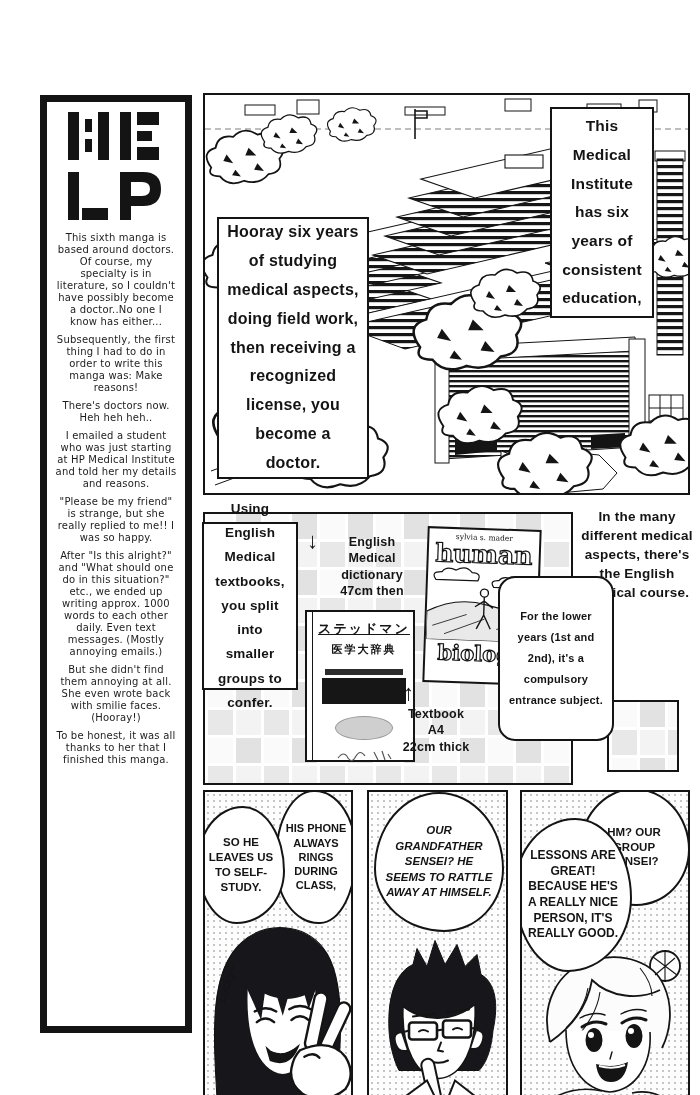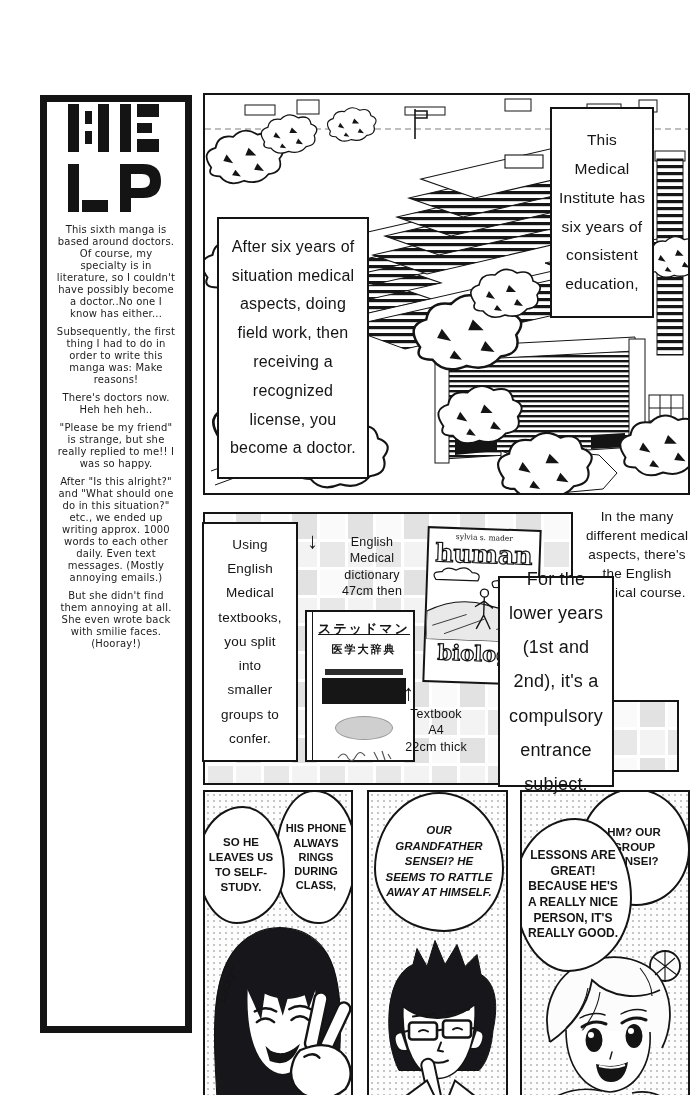--- a/index.html
+++ b/index.html
@@ -26,7 +26,7 @@
   
   .capbox{background:#fff;border:2.5px solid #141414;box-sizing:border-box;
           display:flex;align-items:center;justify-content:center;text-align:center;}
-  .comic{font-weight:normal;letter-spacing:.2px;}
+  .comic{font-weight:bold;letter-spacing:.2px;}
   .cap-line{display:block;}
   
   .bubble{background:#fff;border:2px solid #141414;box-sizing:border-box;

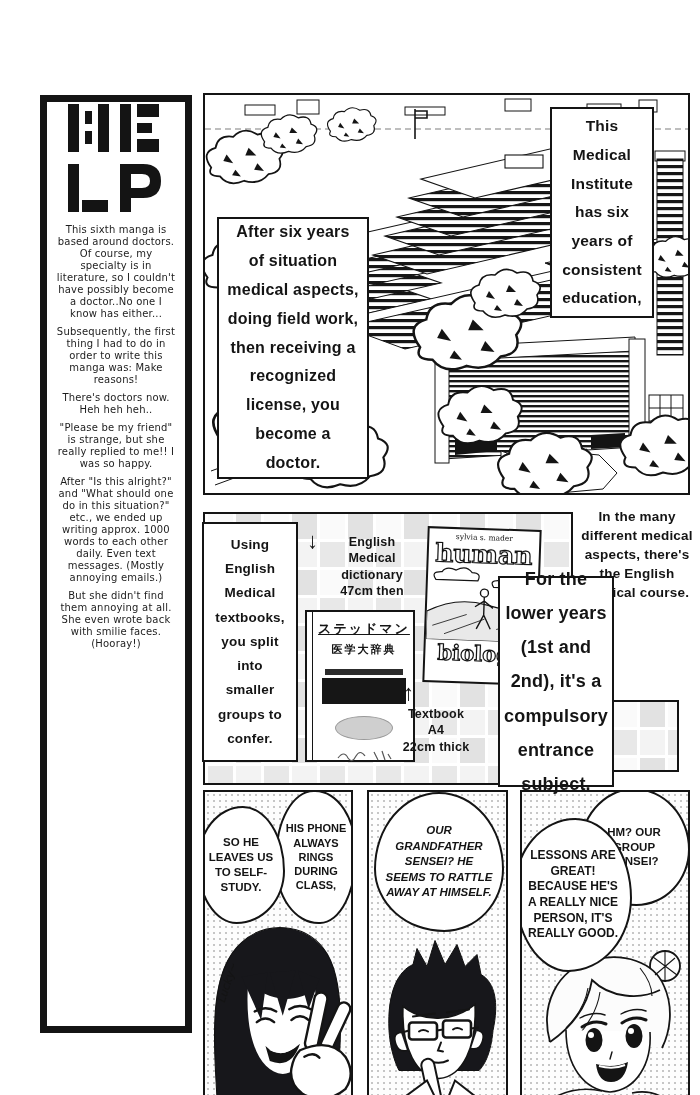--- a/index.html
+++ b/index.html
@@ -8,7 +8,7 @@
   .abs{position:absolute;}
   
   #sidebar{left:40px;top:95px;width:152px;height:938px;border:7px solid #141414;
-           box-sizing:border-box;background:#fff;overflow:hidden;padding:0 8px 6px;}
+           box-sizing:border-box;background:#fff;overflow:hidden;padding:8px 8px 6px;}
   #help-logo{display:block;margin:2px auto 8px;}
   .hand{font-family:"DejaVu Sans",sans-serif;font-size:10px;line-height:1.2;
         text-align:center;letter-spacing:.2px;color:#1c1c1c;}

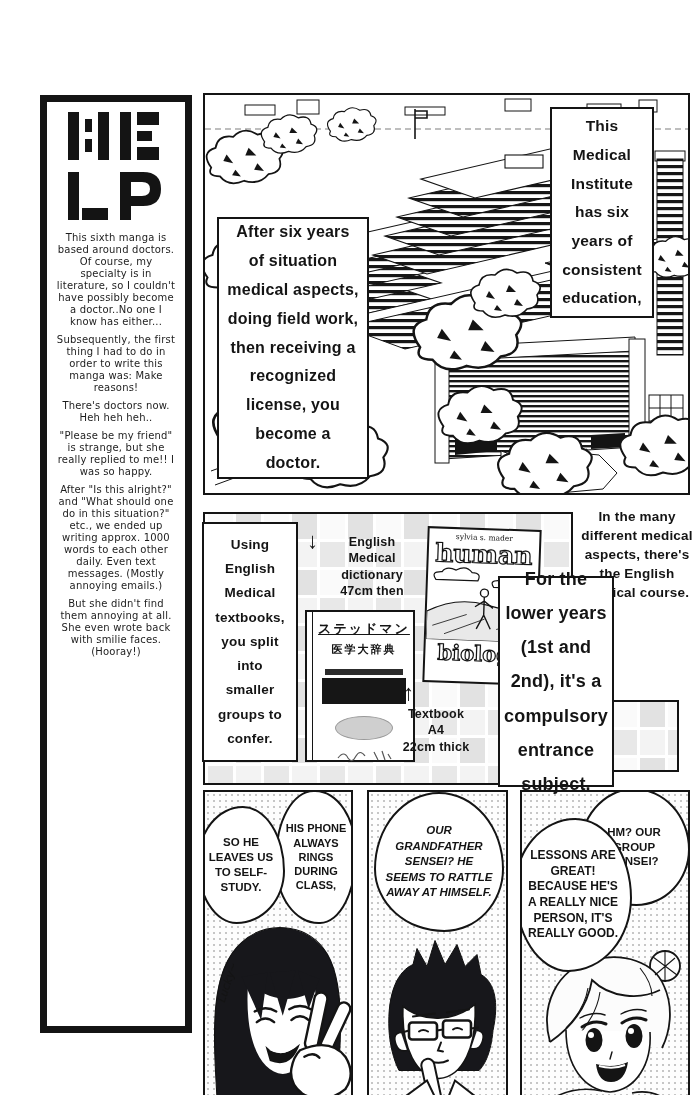--- a/index.html
+++ b/index.html
@@ -170,7 +170,7 @@
     </svg>
 
     
-    <div class="abs capbox comic" style="left:12px;top:122px;width:152px;height:262px;font-size:16px;line-height:1.8;padding:4px 8px;">After six years of situation medical aspects, doing field work, then receiving a recognized license, you become a doctor.</div>
+    <div class="abs capbox comic" style="left:12px;top:122px;width:152px;height:262px;font-size:16px;line-height:1.8;padding:4px 8px;">Hooray six years of studying medical aspects, doing field work, then receiving a recognized license, you become a doctor.</div>
     <div class="abs capbox comic" style="left:345px;top:12px;width:104px;height:211px;font-size:15.5px;line-height:1.85;padding:4px 6px;">This Medical Institute has six years of consistent education,</div>
   </div>
 

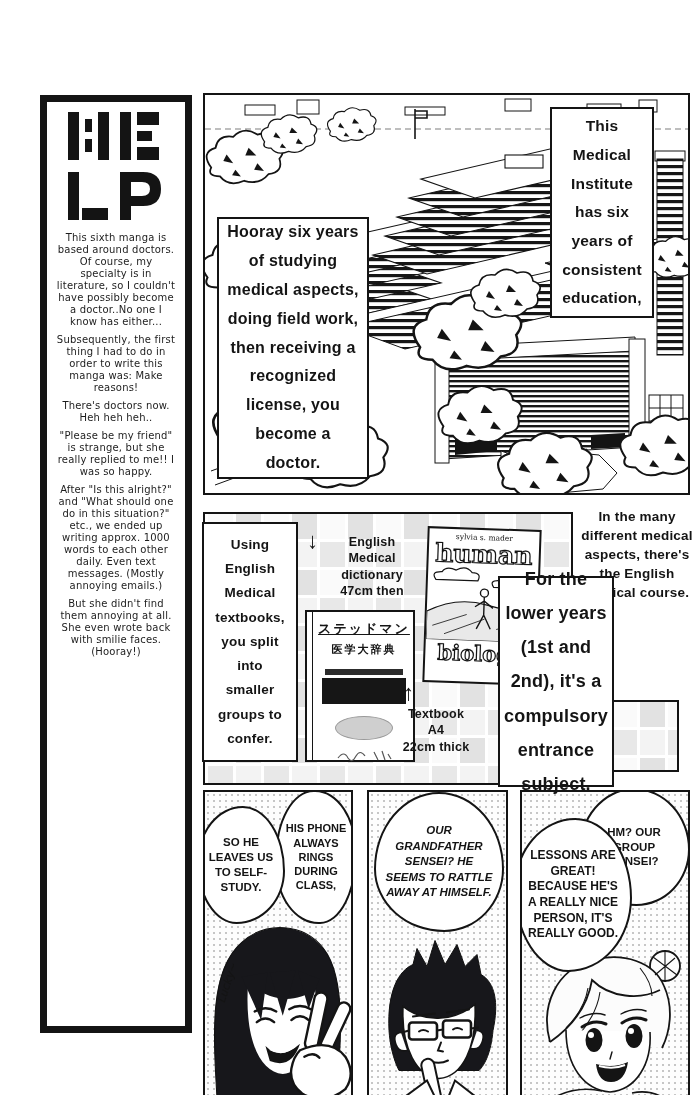--- a/index.html
+++ b/index.html
@@ -69,6 +69,7 @@
         <p>This sixth manga is based around doctors. Of course, my specialty is in literature, so I couldn't have possibly become a doctor..No one I know has either...</p>
         <p>Subsequently, the first thing I had to do in order to write this manga was: Make reasons!</p>
         <p>There's doctors now. Heh heh heh..</p>
+        <p>I emailed a student who was just starting at HP Medical Institute and told her my details and reasons.</p>
         <p>"Please be my friend" is strange, but she really replied to me!! I was so happy.</p>
         <p>After "Is this alright?" and "What should one do in this situation?" etc., we ended up writing approx. 1000 words to each other daily. Even text messages. (Mostly annoying emails.)</p>
         <p>But she didn't find them annoying at all. She even wrote back with smilie faces. (Hooray!)</p>

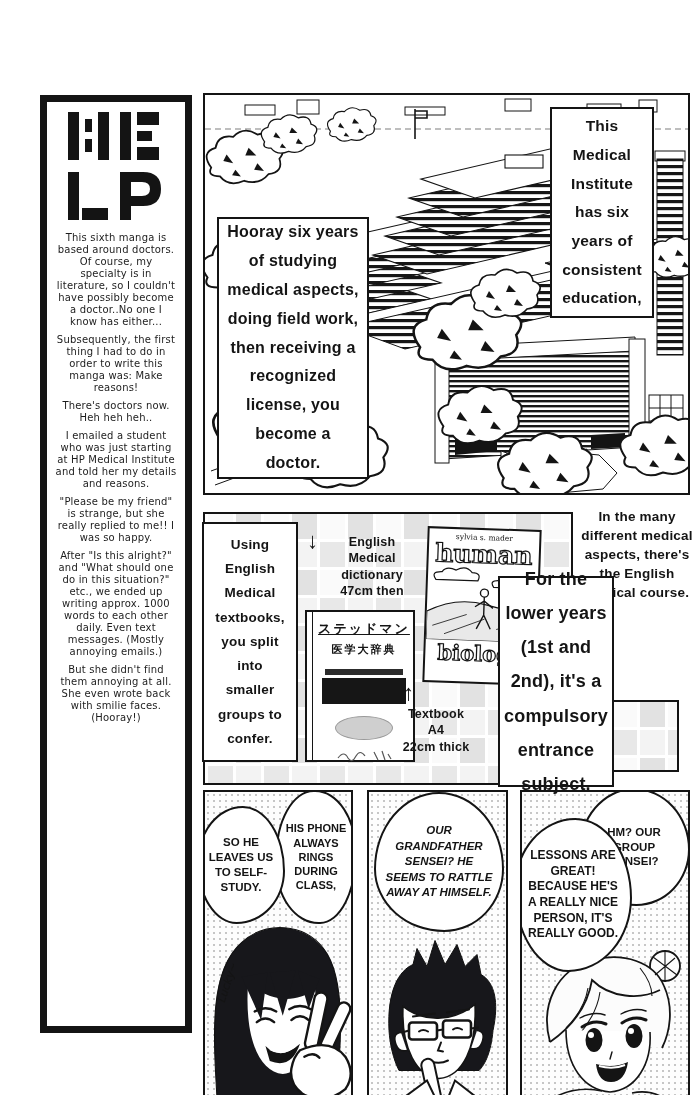--- a/index.html
+++ b/index.html
@@ -177,7 +177,7 @@
 
   <div class="abs panel tiles" style="left:203px;top:512px;width:370px;height:273px;overflow:visible;">
 
-    <div class="abs capbox comic" style="left:-3px;top:8px;width:96px;height:240px;font-size:13.5px;line-height:1.8;padding:4px 22px;z-index:6;">Using English Medical textbooks, you split into smaller groups to confer.</div>
+    <div class="abs capbox comic" style="left:-3px;top:8px;width:96px;height:168px;font-size:13.5px;line-height:1.8;padding:4px 22px;z-index:6;">Using English Medical textbooks, you split into smaller groups to confer.</div>
 
     <div class="abs arrow" style="left:102px;top:16px;z-index:6;">↓</div>
     <div class="abs comic" style="left:124px;top:20px;width:86px;font-size:12.5px;line-height:1.3;text-align:center;z-index:6;">

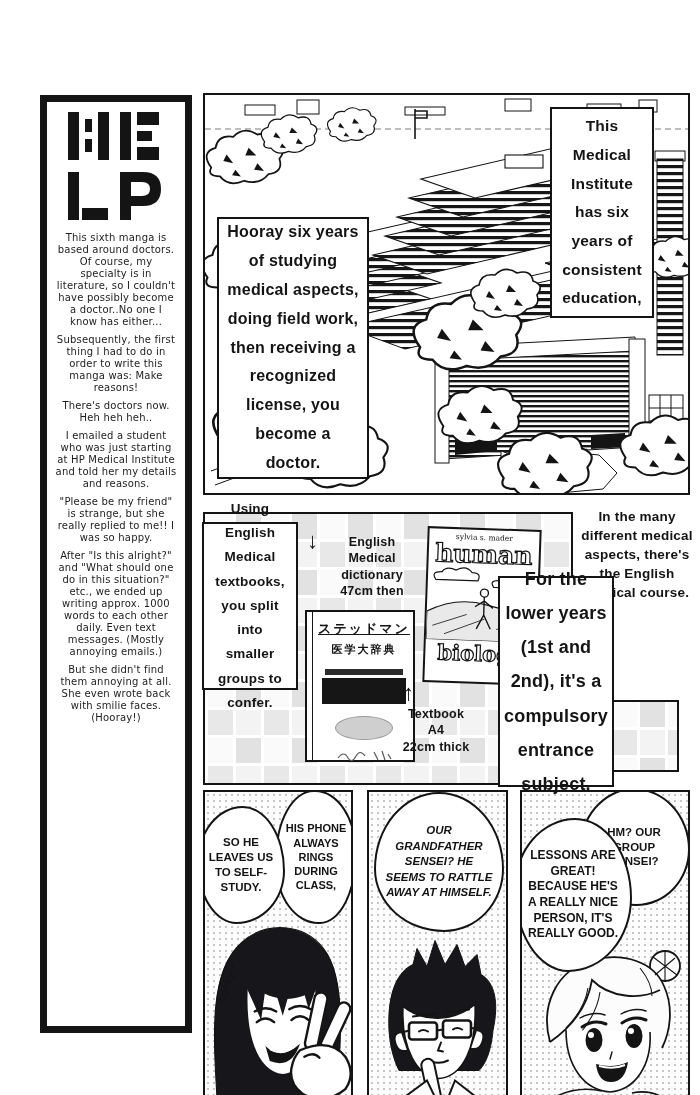--- a/index.html
+++ b/index.html
@@ -224,7 +224,7 @@
         <span class="cap-line">22cm thick</span>
       </div>
 
-    <div class="abs capbox comic" style="left:293px;top:62px;width:116px;height:211px;font-size:18px;line-height:1.9;padding:4px 5px;z-index:5;">For the lower years (1st and 2nd), it's a compulsory entrance subject.</div>
+    <div class="abs capbox comic" style="left:293px;top:62px;width:116px;height:165px;font-size:11px;line-height:1.9;padding:4px 5px;z-index:5;border-radius:17px;">For the lower years (1st and 2nd), it's a compulsory entrance subject.</div>
   </div>
 
   <div class="abs comic" style="left:578px;top:508px;width:118px;font-size:13.5px;line-height:1.4;text-align:center;">In the many different medical aspects, there's the English Medical course.</div>

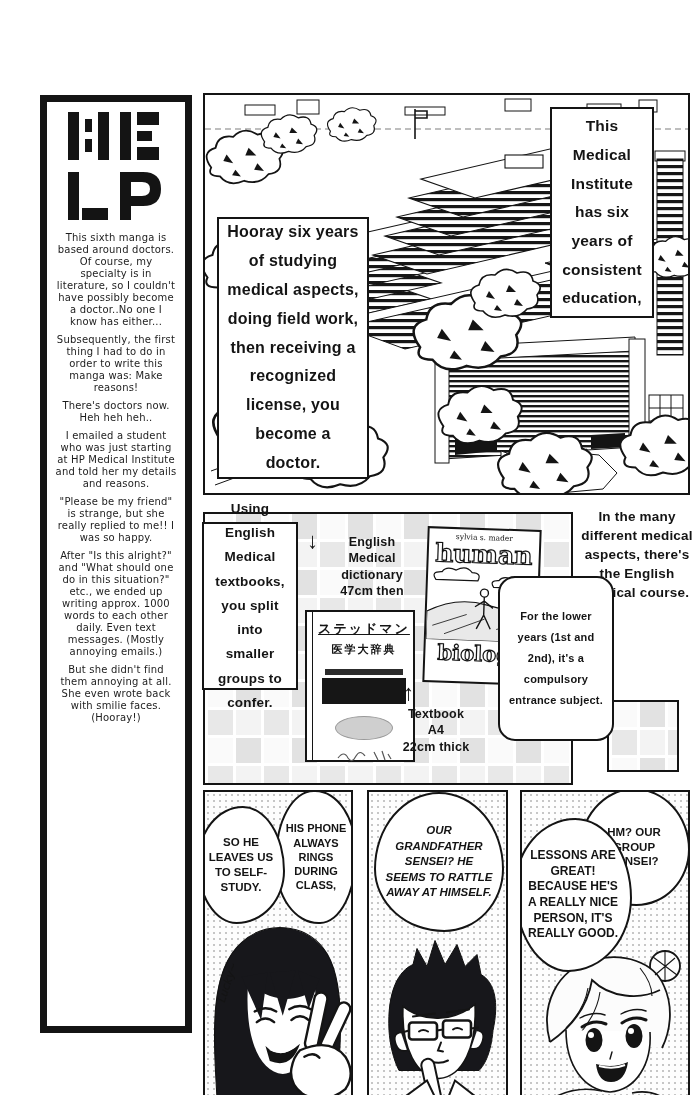--- a/index.html
+++ b/index.html
@@ -73,6 +73,7 @@
         <p>"Please be my friend" is strange, but she really replied to me!! I was so happy.</p>
         <p>After "Is this alright?" and "What should one do in this situation?" etc., we ended up writing approx. 1000 words to each other daily. Even text messages. (Mostly annoying emails.)</p>
         <p>But she didn't find them annoying at all. She even wrote back with smilie faces. (Hooray!)</p>
+        <p>To be honest, it was all thanks to her that I finished this manga.</p>
       </div>
   </div>
 

